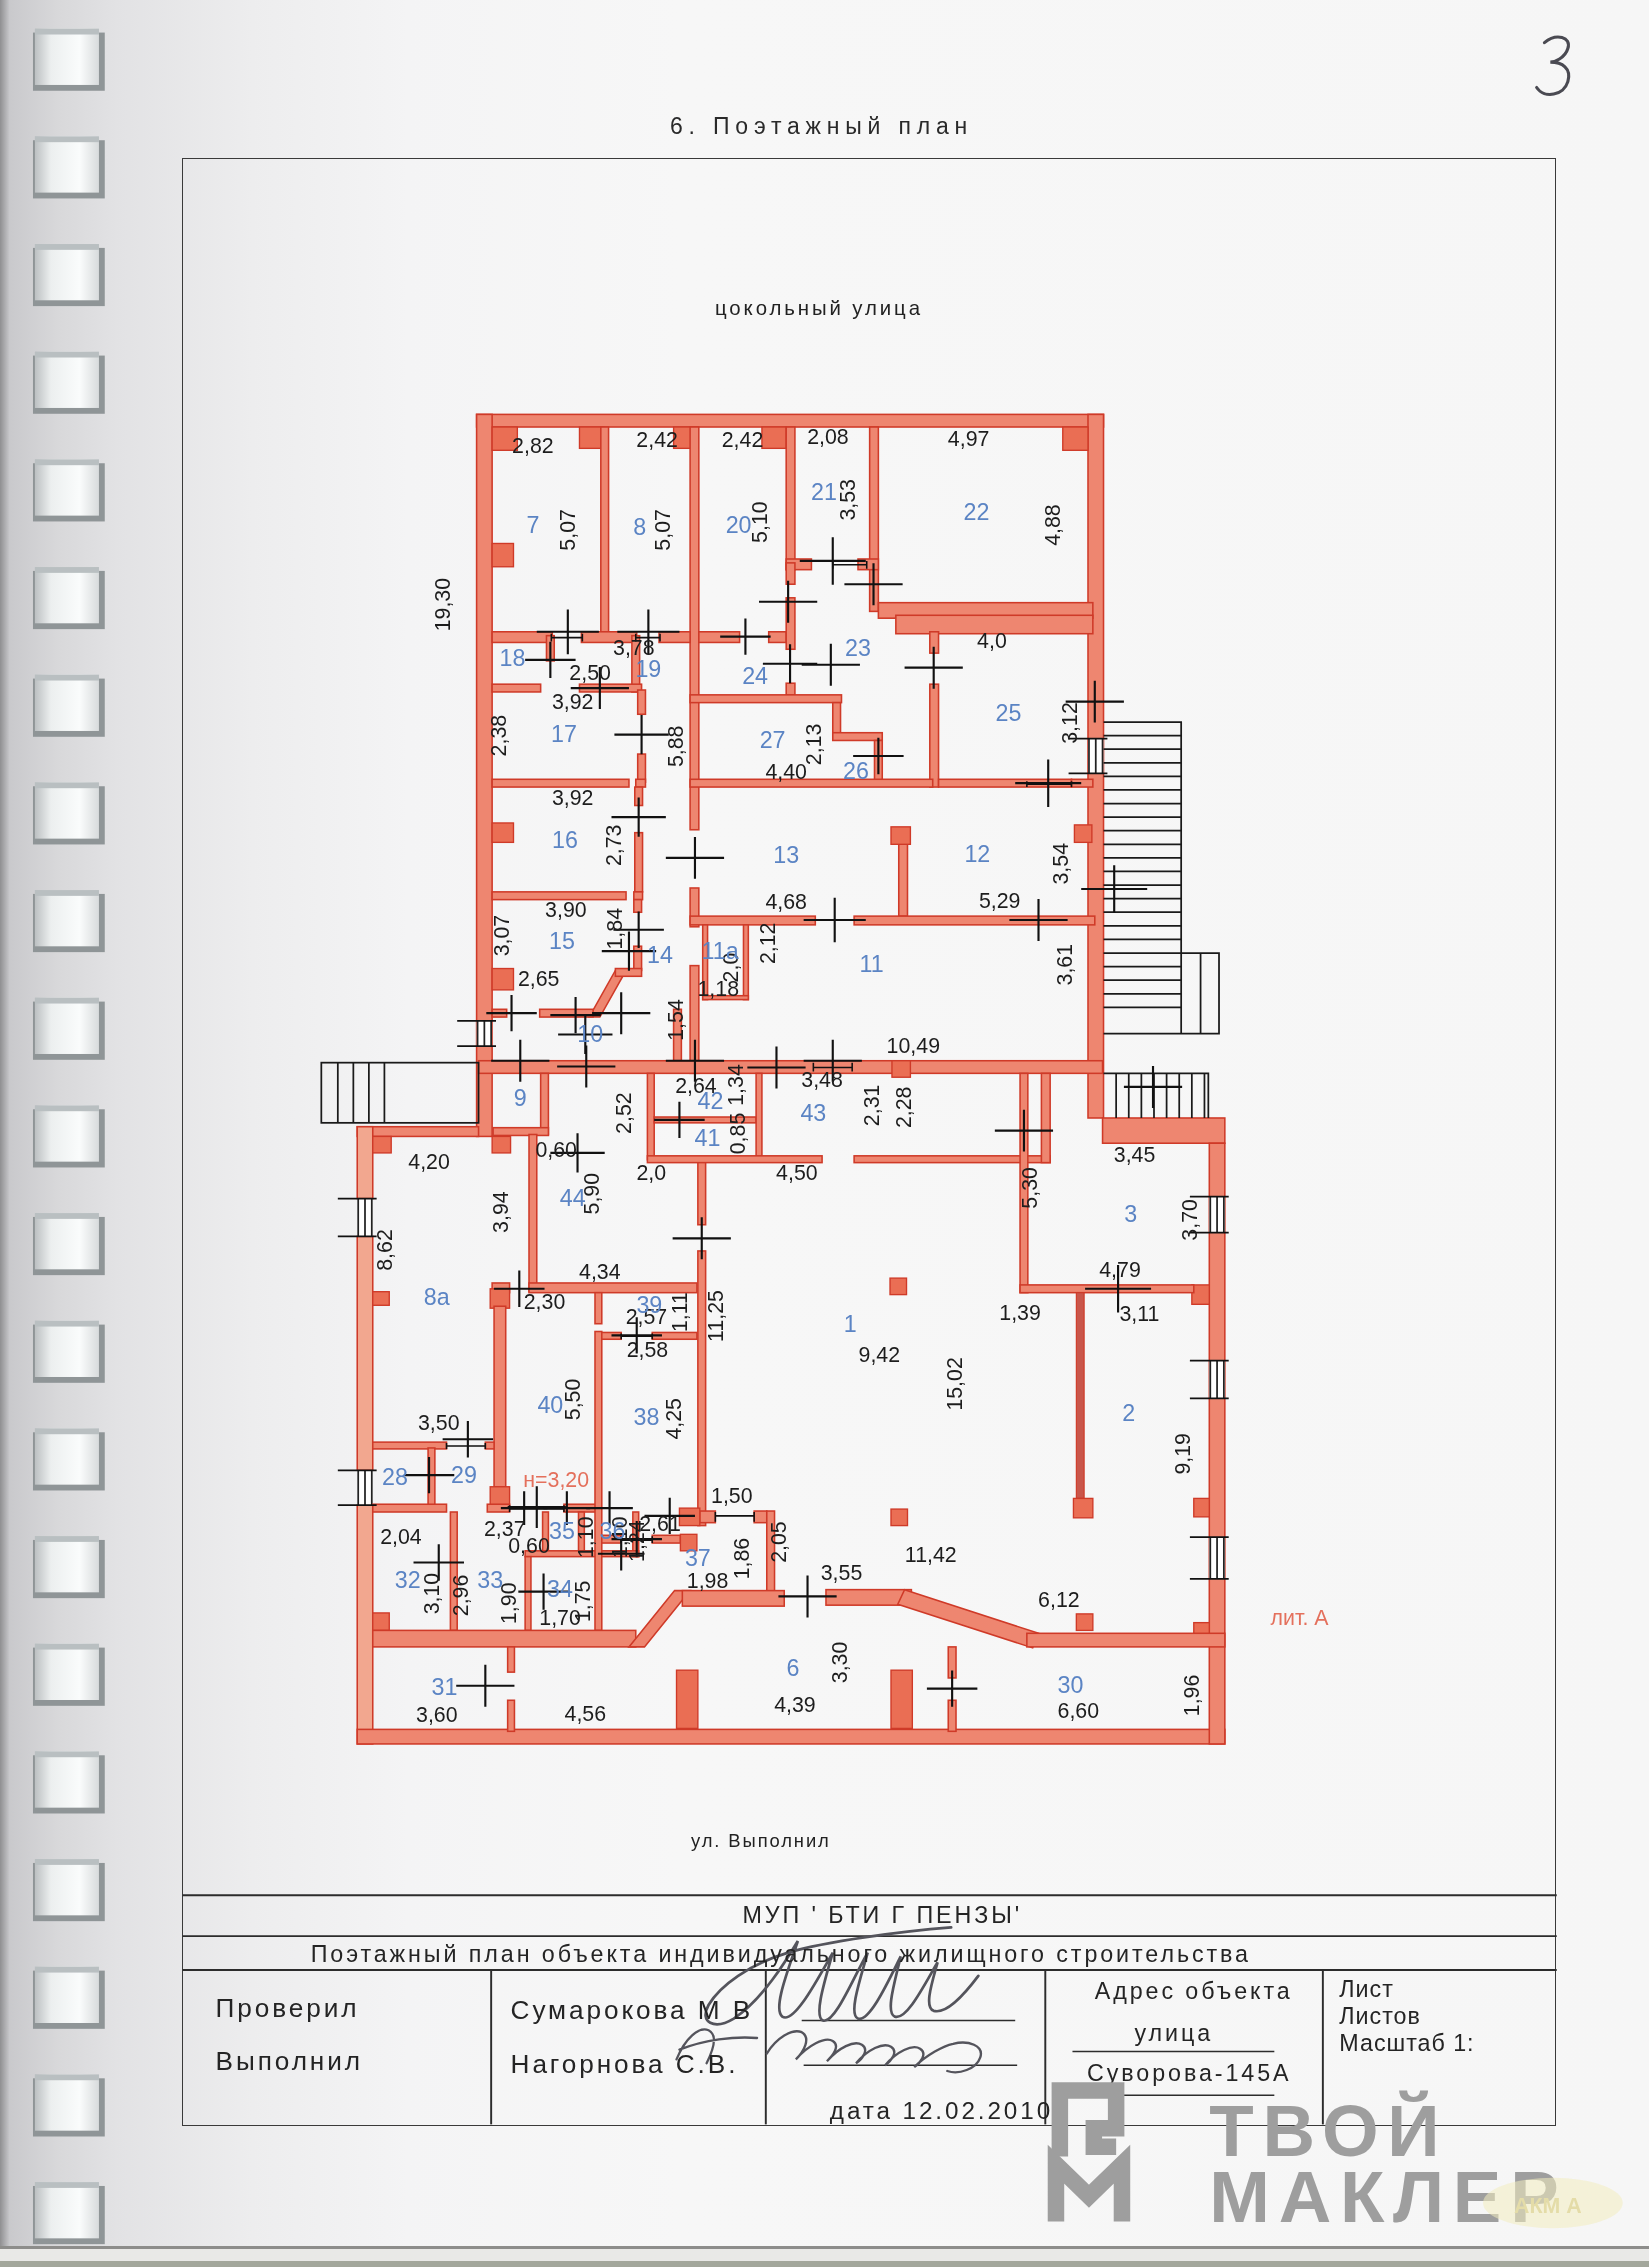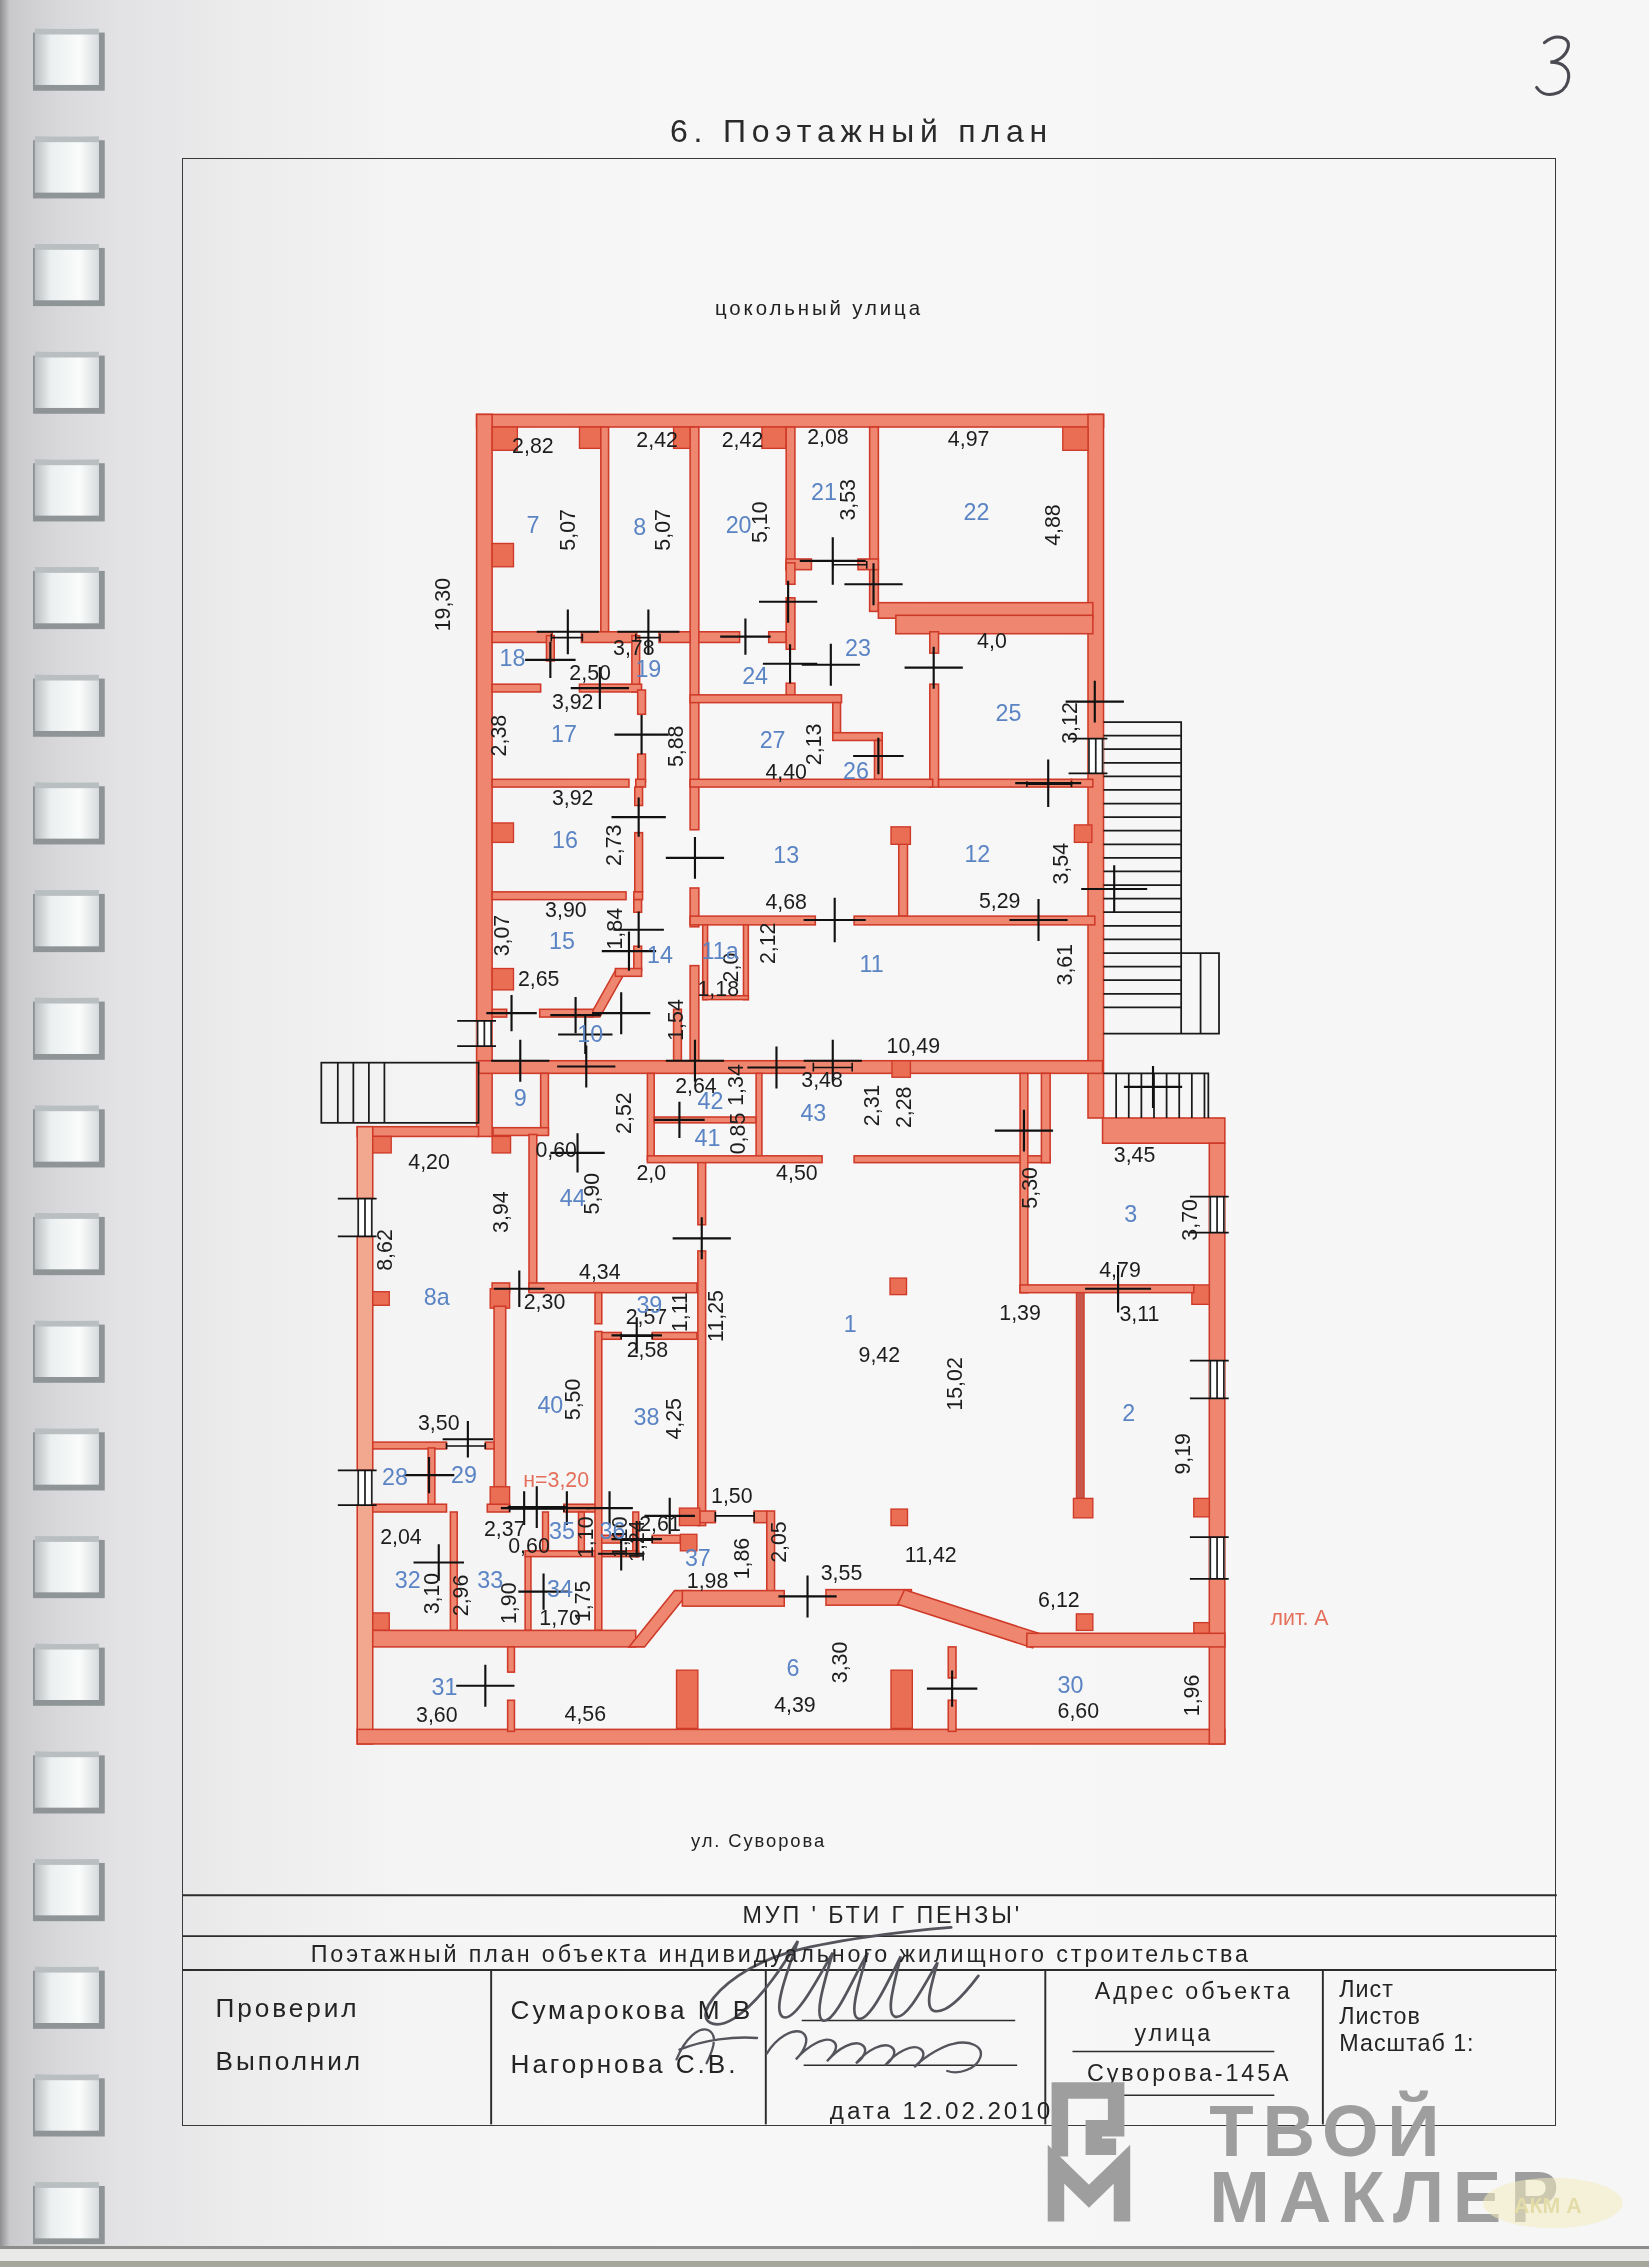--- a/index.html
+++ b/index.html
@@ -59,7 +59,7 @@
   <path d="M 22 14 C 34 4, 50 8, 46 20 C 43 30, 32 34, 28 34 C 40 34, 50 40, 46 54 C 42 68, 22 72, 14 60" fill="none" stroke="#4a4a52" stroke-width="3.2" stroke-linecap="round"></path>
 </svg>
 
-<div style="position:absolute;left:670px;top:113px;width:602px;color:#2a2a2a;font-size:32px;letter-spacing:5.8px;white-space:nowrap;">6. Поэтажный план</div>
+<div style="position:absolute;left:670px;top:113px;width:602px;color:#2a2a2a;font-size:23px;letter-spacing:5.8px;white-space:nowrap;">6. Поэтажный план</div>
 
 <div style="position:absolute;left:182px;top:158px;width:1372px;height:1966px;border:1.9px solid #3a3a3a;"></div>
 

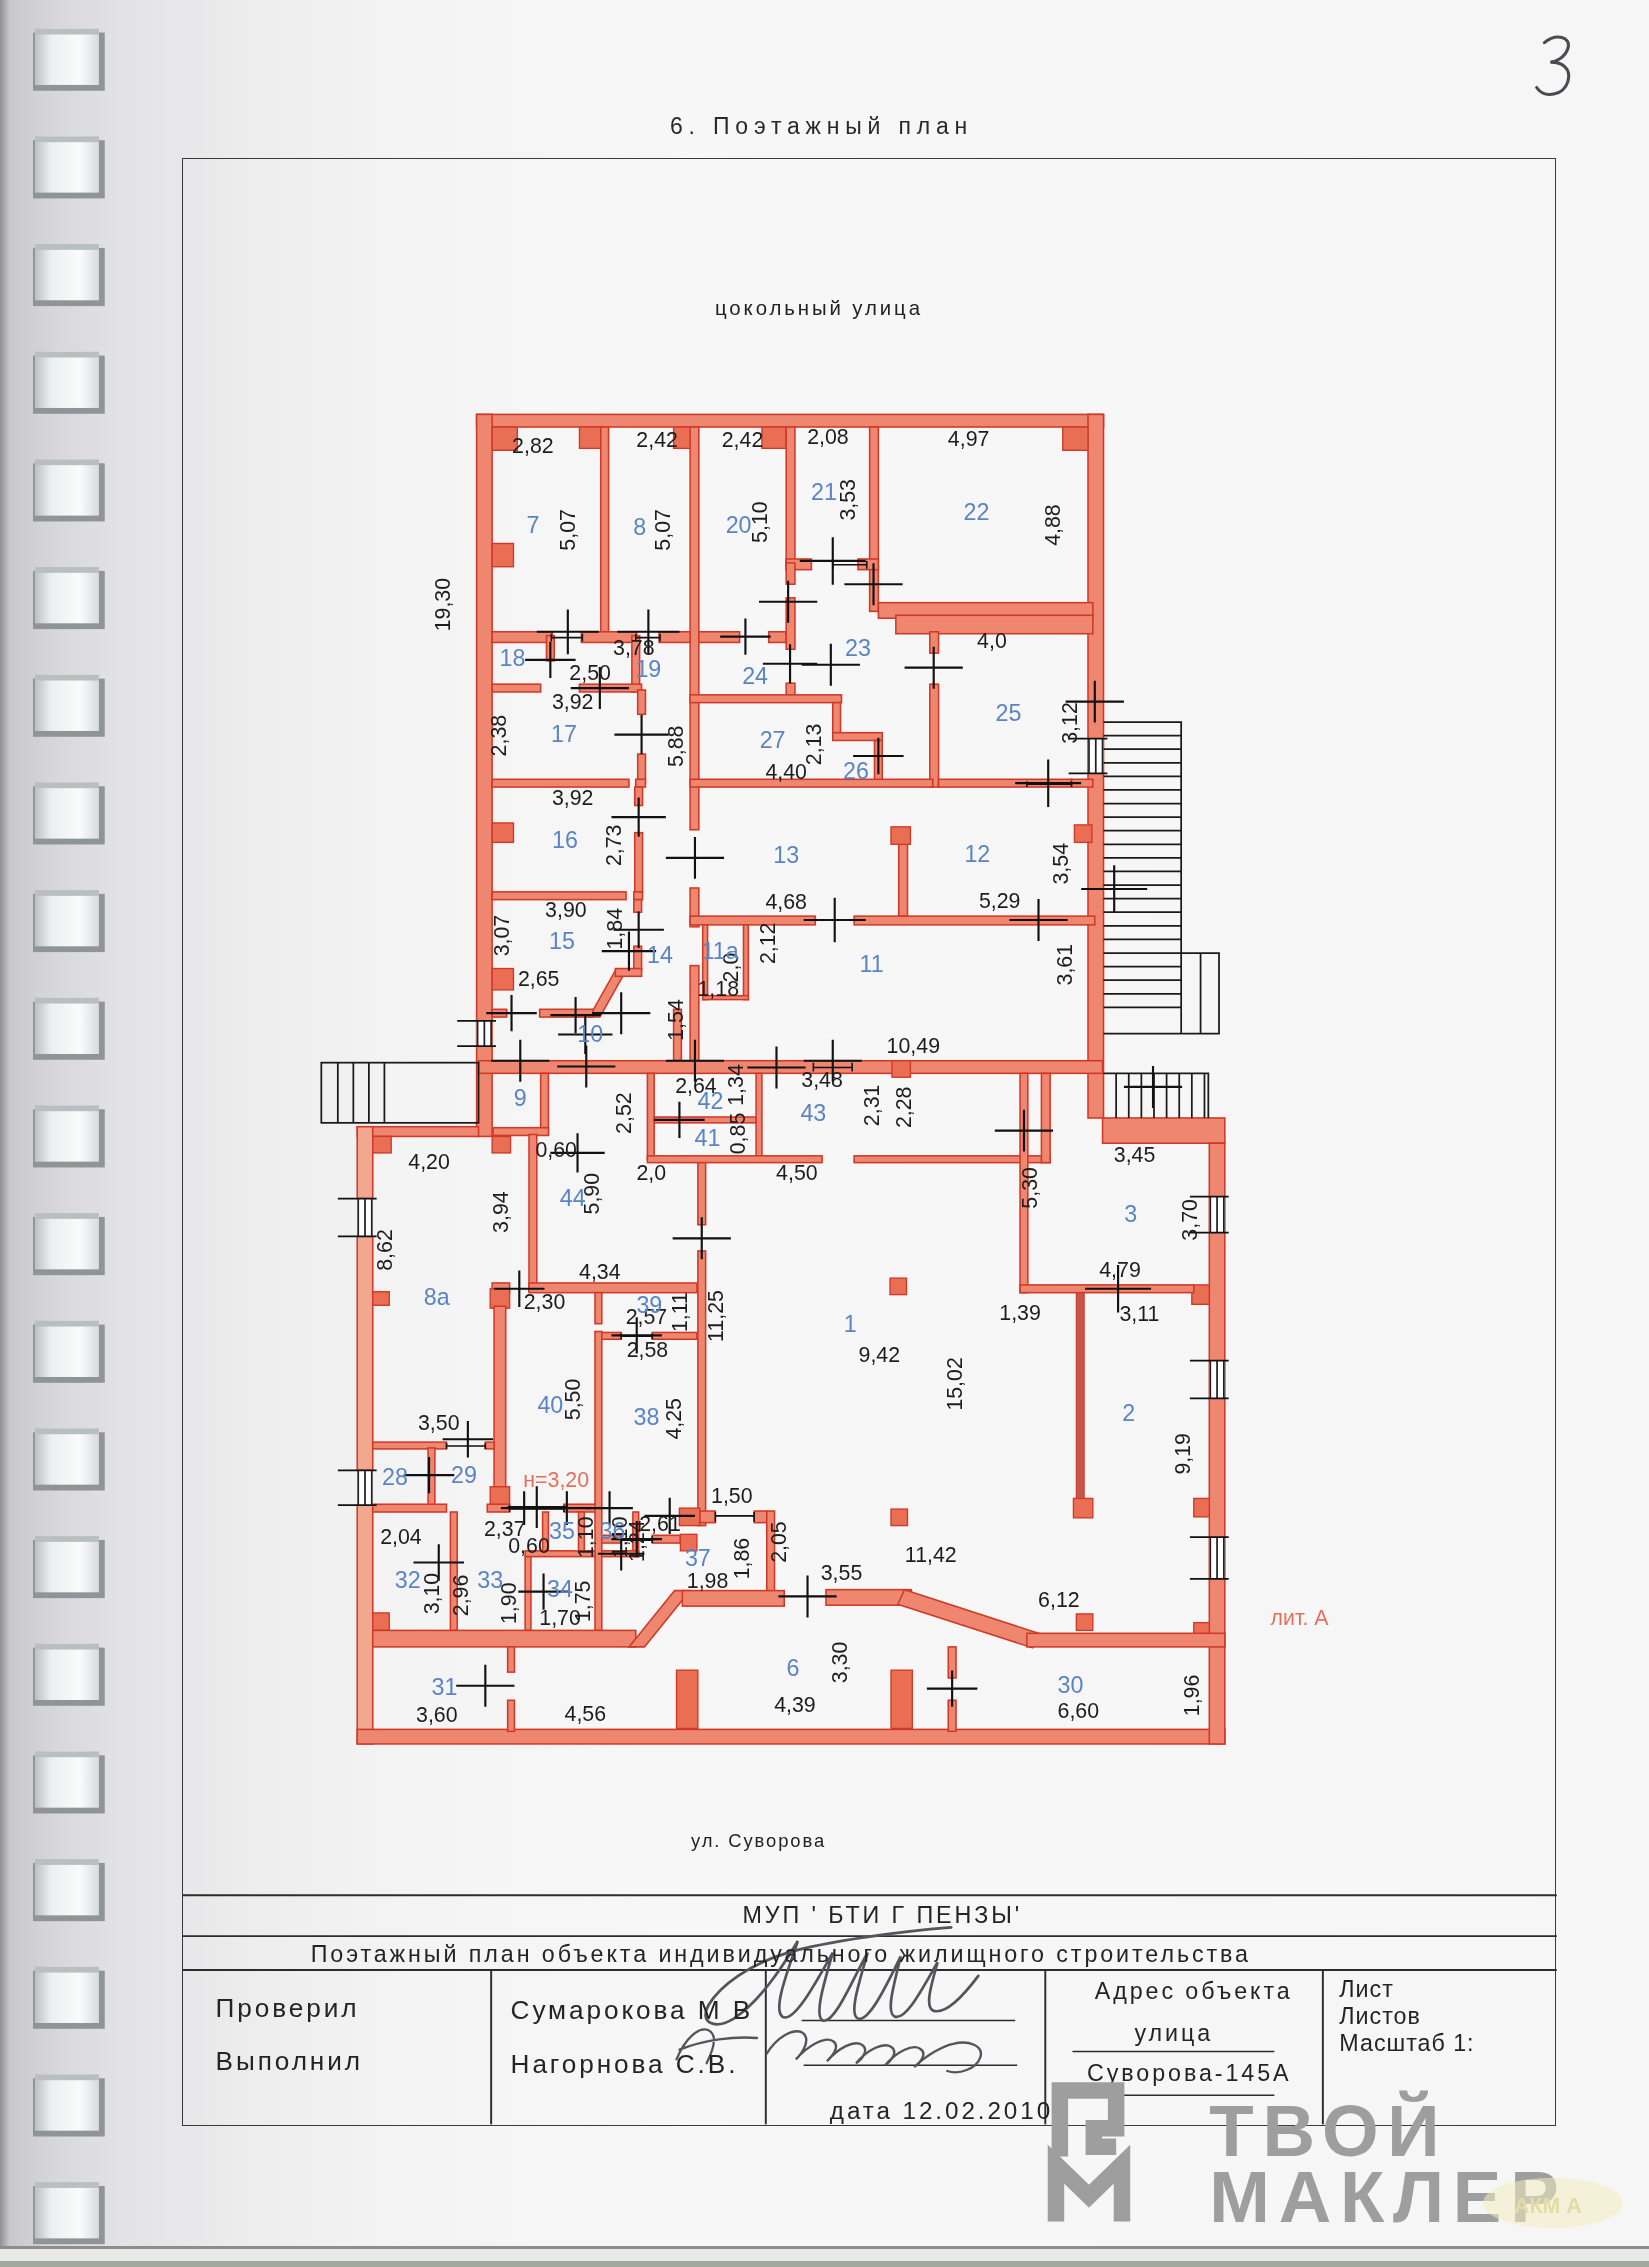--- a/index.html
+++ b/index.html
@@ -65,7 +65,7 @@
 
 <div style="position:absolute;left:715px;top:297px;color:#222;font-size:20.4px;letter-spacing:2.9px;">цокольный улица</div>
 
-<div style="position:absolute;left:691px;top:1830px;color:#222;font-size:18.4px;letter-spacing:1.9px;">ул. Суворова</div>
+<div style="position:absolute;left:691px;top:1830px;color:#222;font-size:18.4px;letter-spacing:1.9px;">ул. Выполнил</div>
 
 <svg id="plan" style="position:absolute;left:0;top:0" width="1650" height="2268" viewBox="0 0 1700 2337">
 

